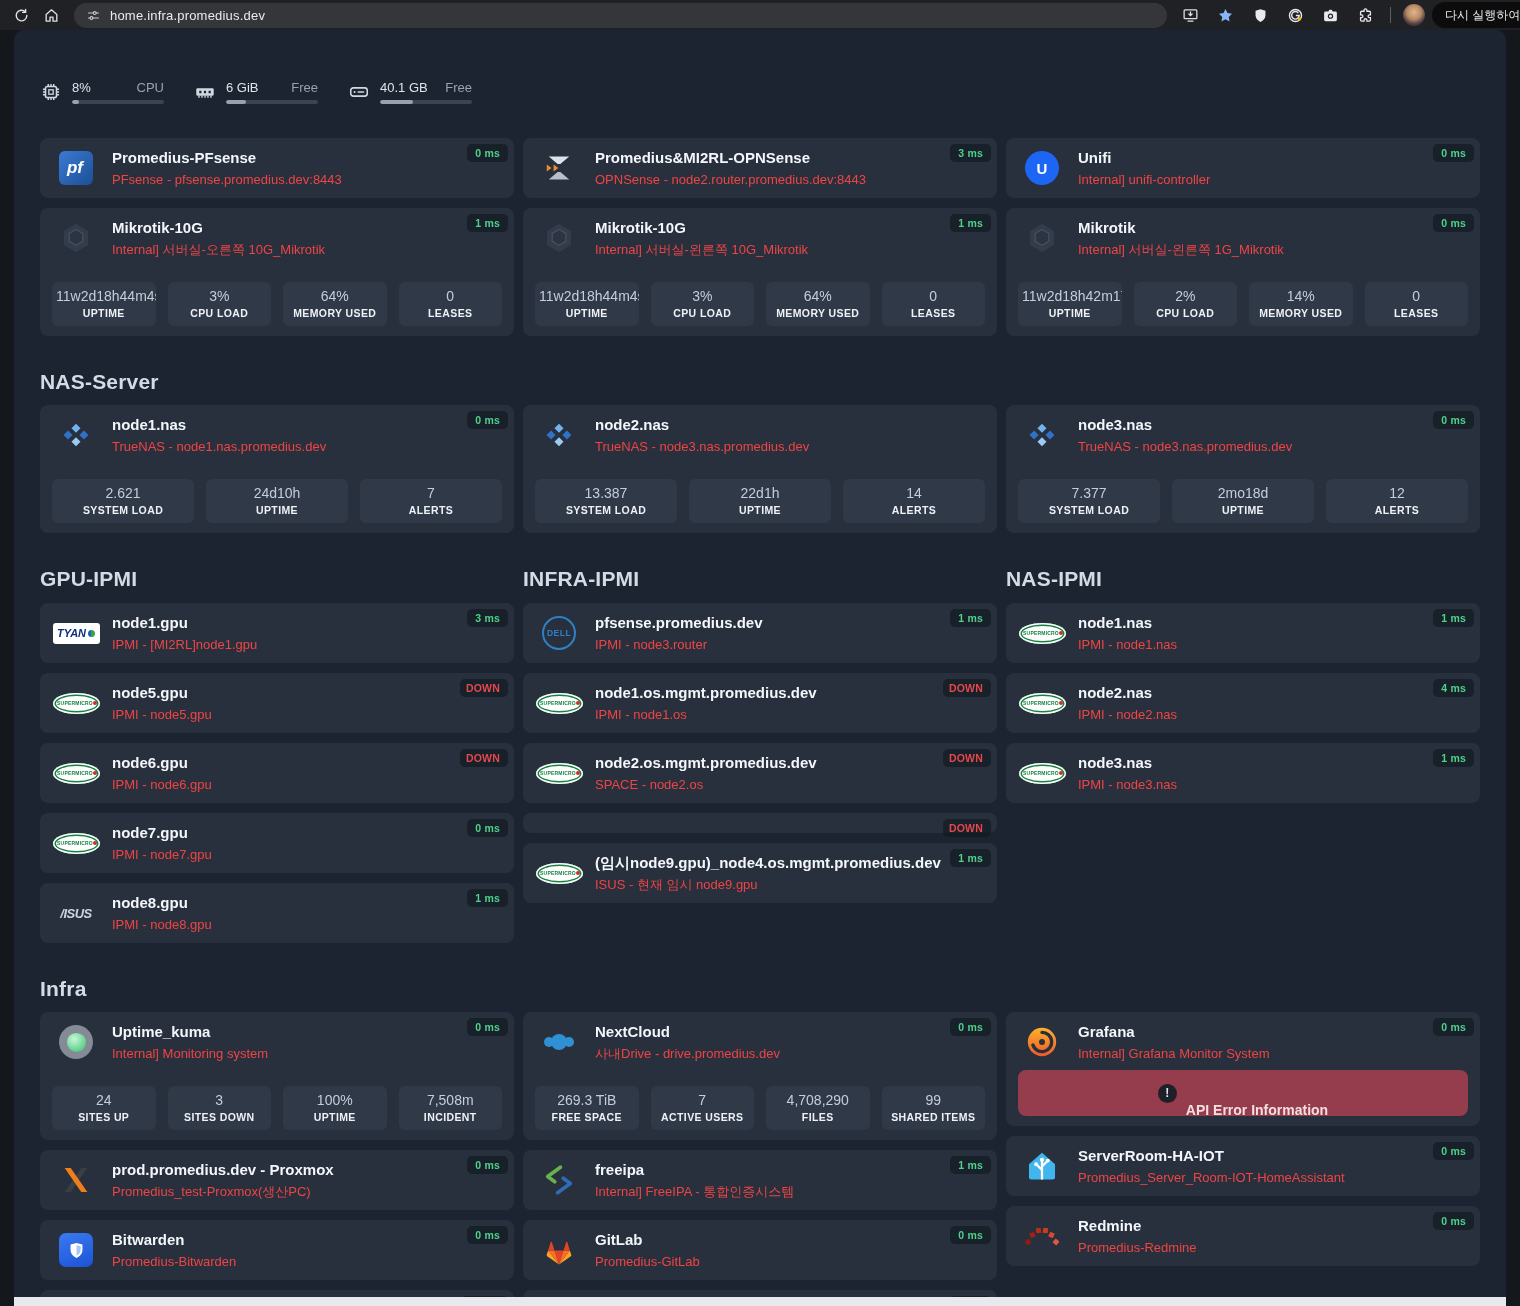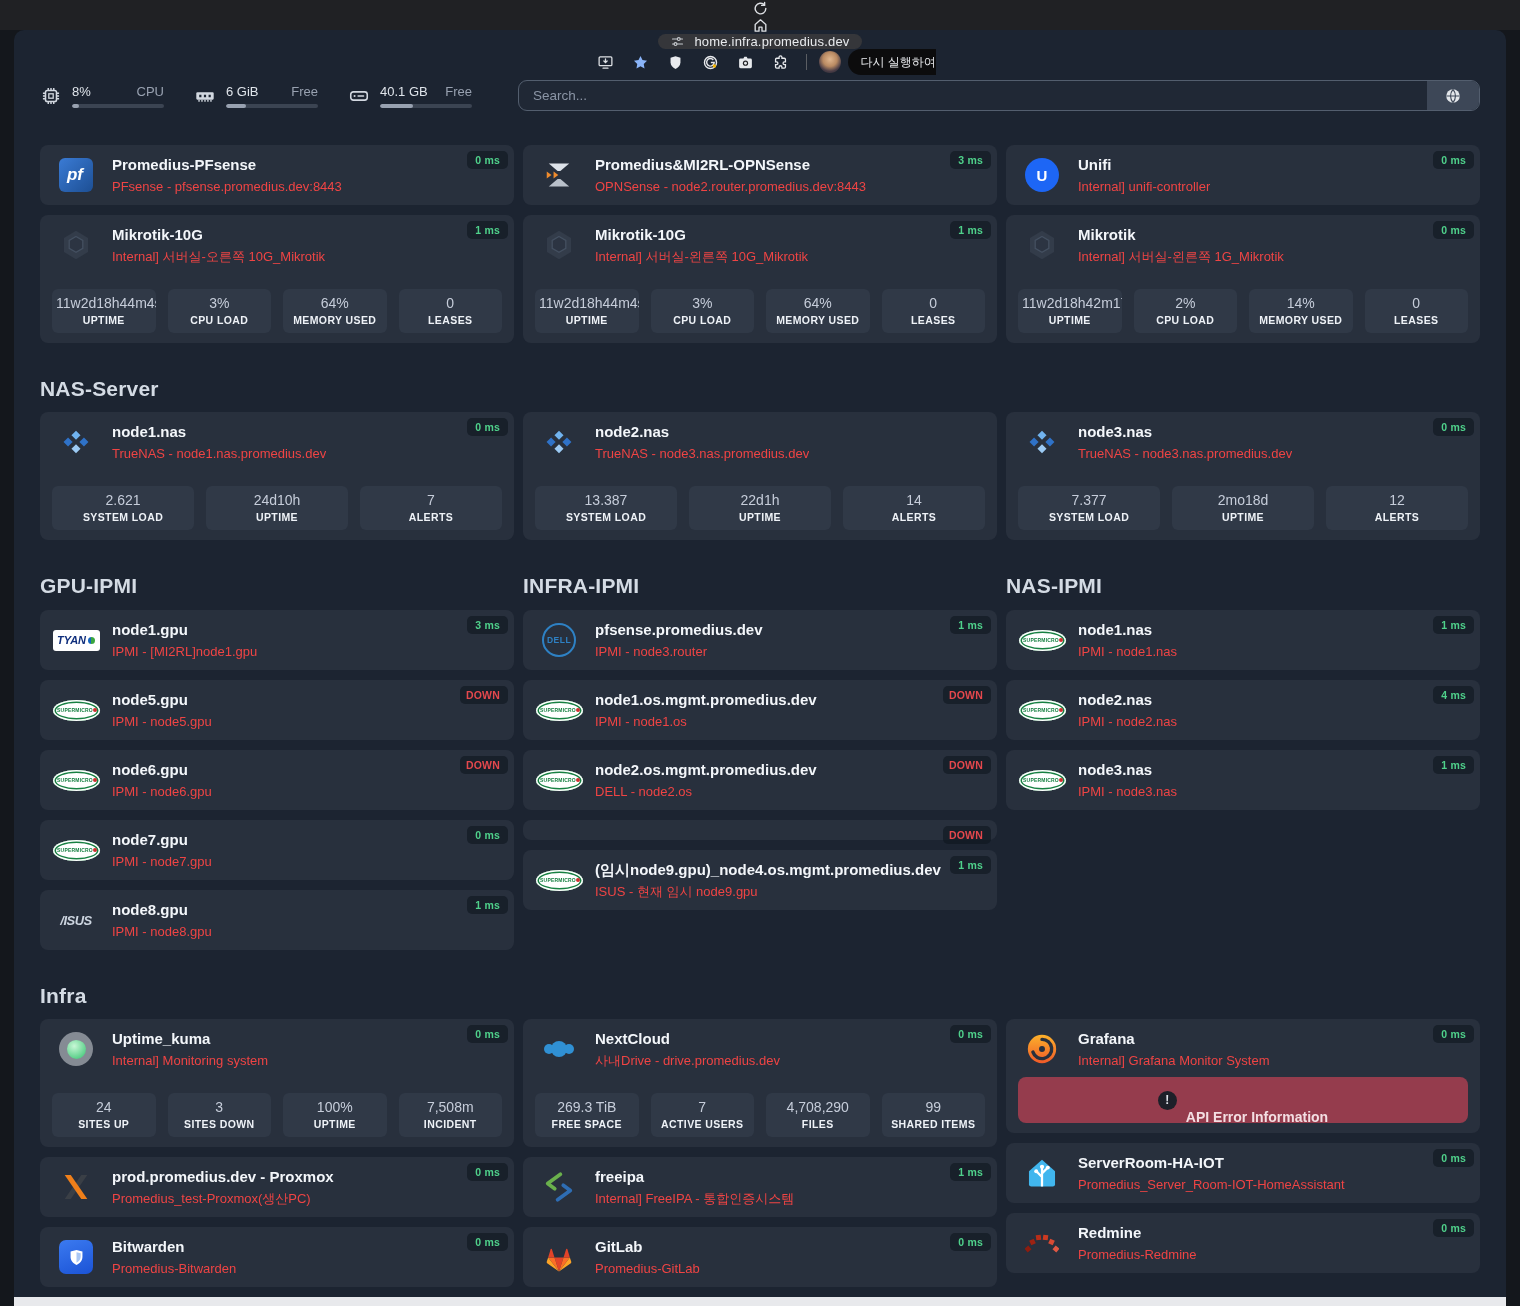--- a/index.html
+++ b/index.html
@@ -10,7 +10,7 @@
     font-family:"Liberation Sans", sans-serif;
   }
   
-  .chrome { height:30px; background:#202124; display:flex; align-items:center; padding:0 6px; position:relative; z-index:20;flex-direction:column; }
+  .chrome { height:30px; background:#202124; display:flex; align-items:center; padding:0 6px; position:relative; z-index:20; }
   .cbtn { background:none; border:none; color:#dde0e4; width:30px; height:26px; display:flex; align-items:center; justify-content:center; padding:0; cursor:pointer; }
   .cbtn svg { width:17px; height:17px; }
   .urlbar { flex:1; height:25px; background:#35363a; border-radius:13px; display:flex; align-items:center; gap:9px; padding:0 12px; margin:0 8px; min-width:0; }

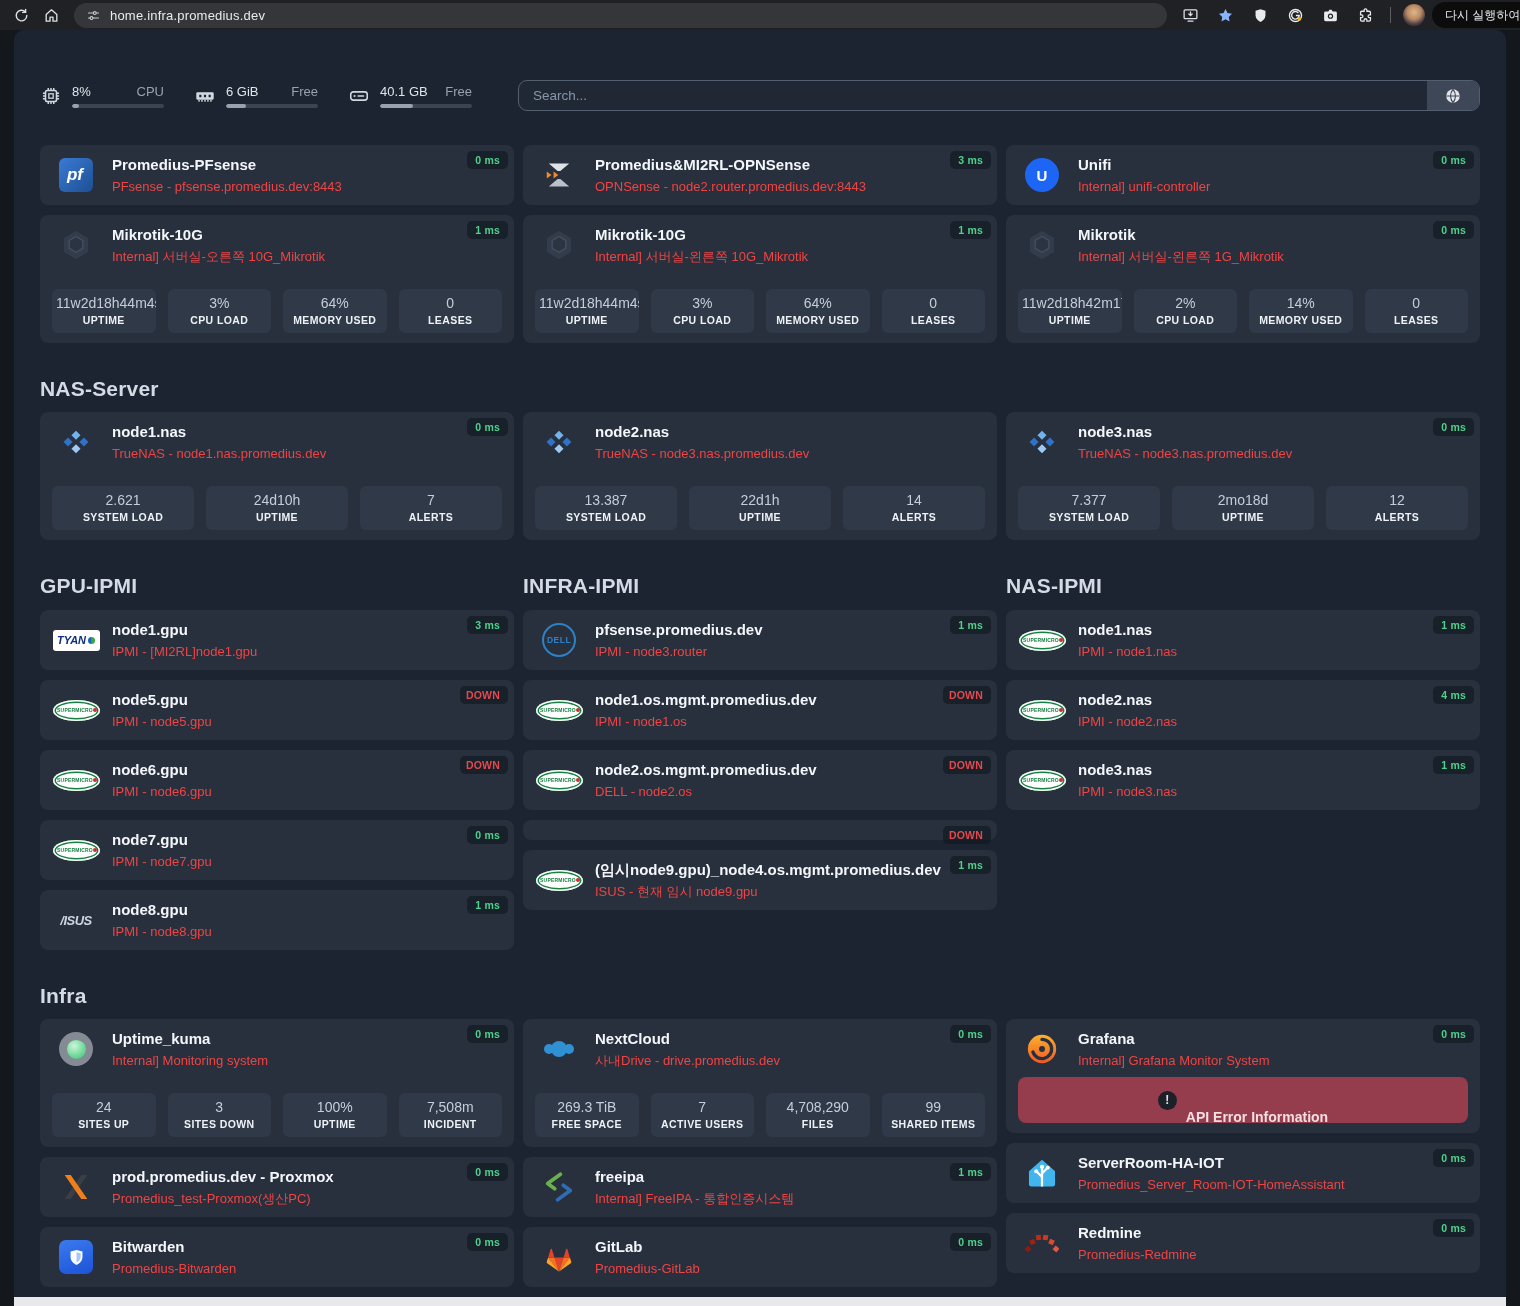--- a/index.html
+++ b/index.html
@@ -222,17 +222,6 @@
           </div>
       </div>
     </div>
-    <div class="search">
-      <input type="text" placeholder="Search..." style="">
-      <button class="search-btn">
-        <span style="display:flex">
-          <svg width="18" height="18" viewBox="0 0 24 24">
-              <circle cx="12" cy="12" r="9" fill="#e3e6ea"></circle>
-              <path d="M3.3 12h17.4M12 3.2a13.5 13.5 0 0 1 0 17.6M12 3.2a13.5 13.5 0 0 0 0 17.6" stroke="#3d4757" stroke-width="1.5" fill="none"></path>
-            </svg>
-        </span>
-      </button>
-    </div>
   </div>
 
   <div id="sections">

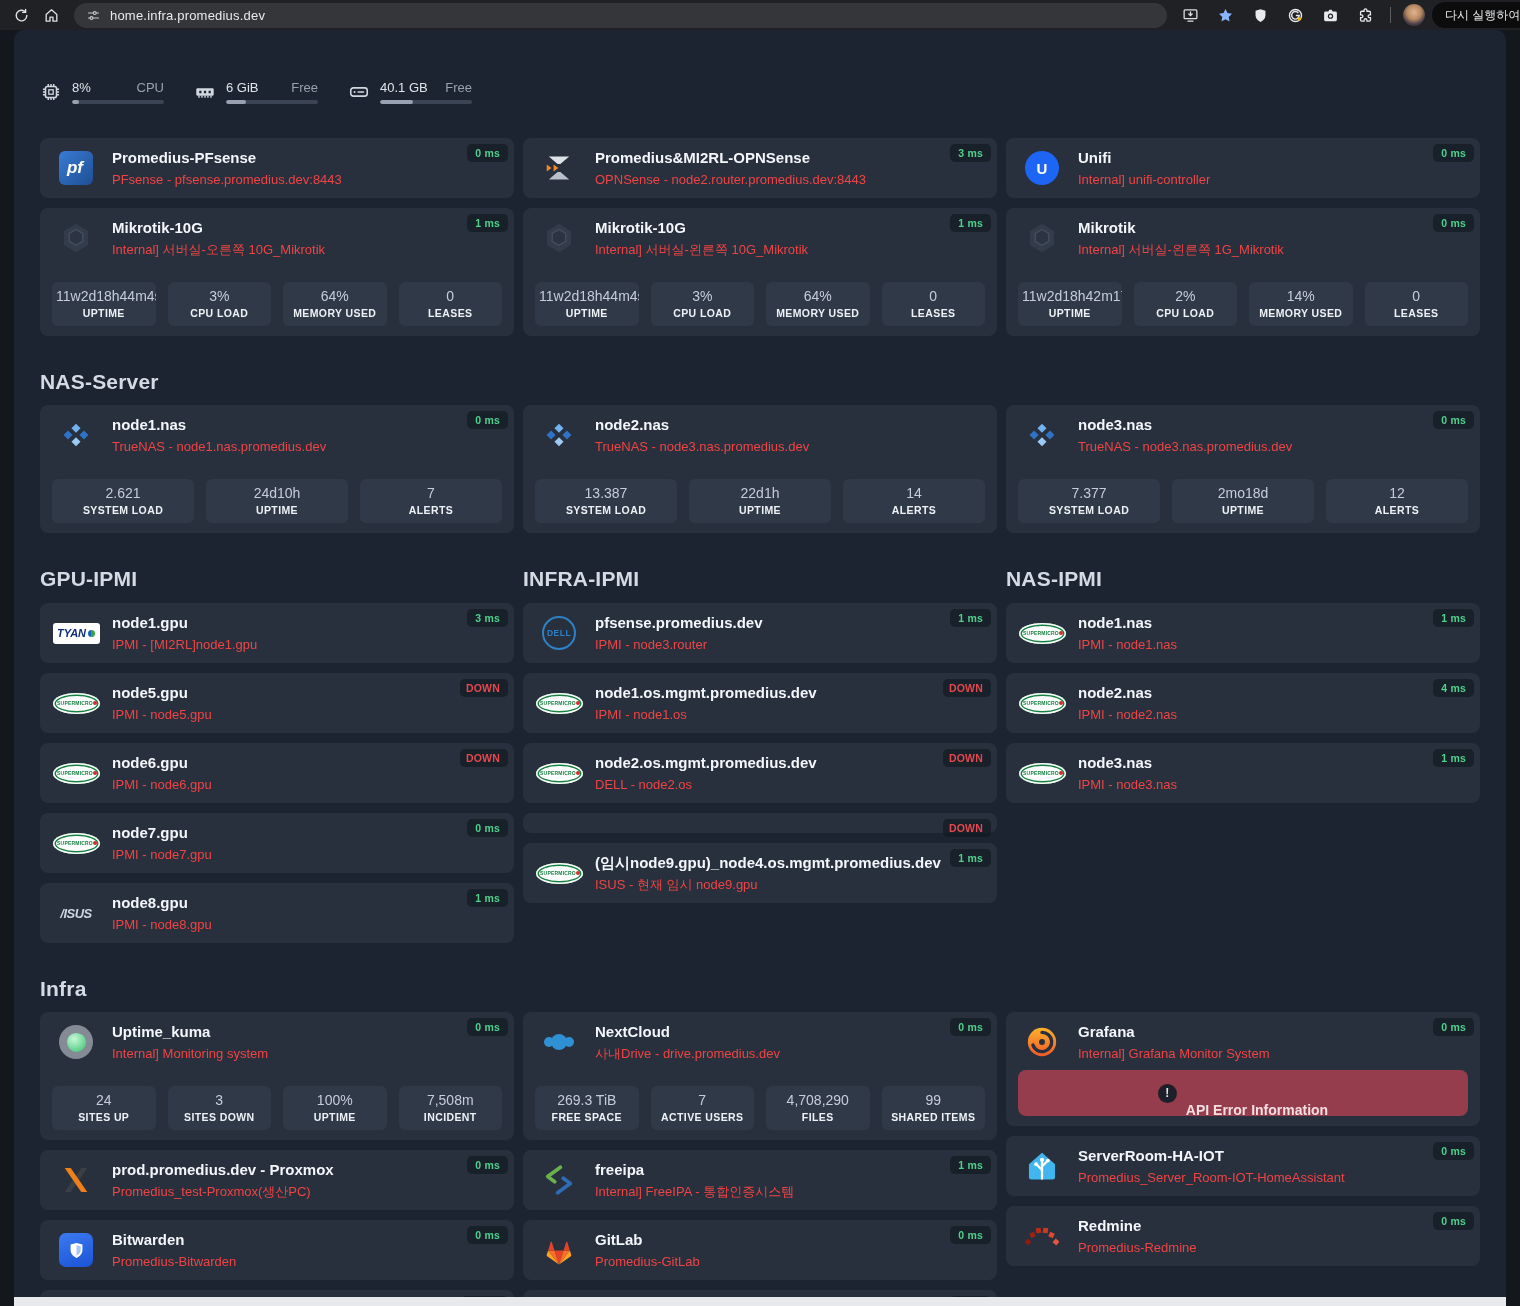--- a/index.html
+++ b/index.html
@@ -592,7 +592,7 @@
                 </span>
                 <div class="titles">
                   <div class="card-title">node2.os.mgmt.promedius.dev</div>
-                  <div class="card-sub">DELL - node2.os</div>
+                  <div class="card-sub">SPACE - node2.os</div>
                 </div>
               </div>
             </div>

